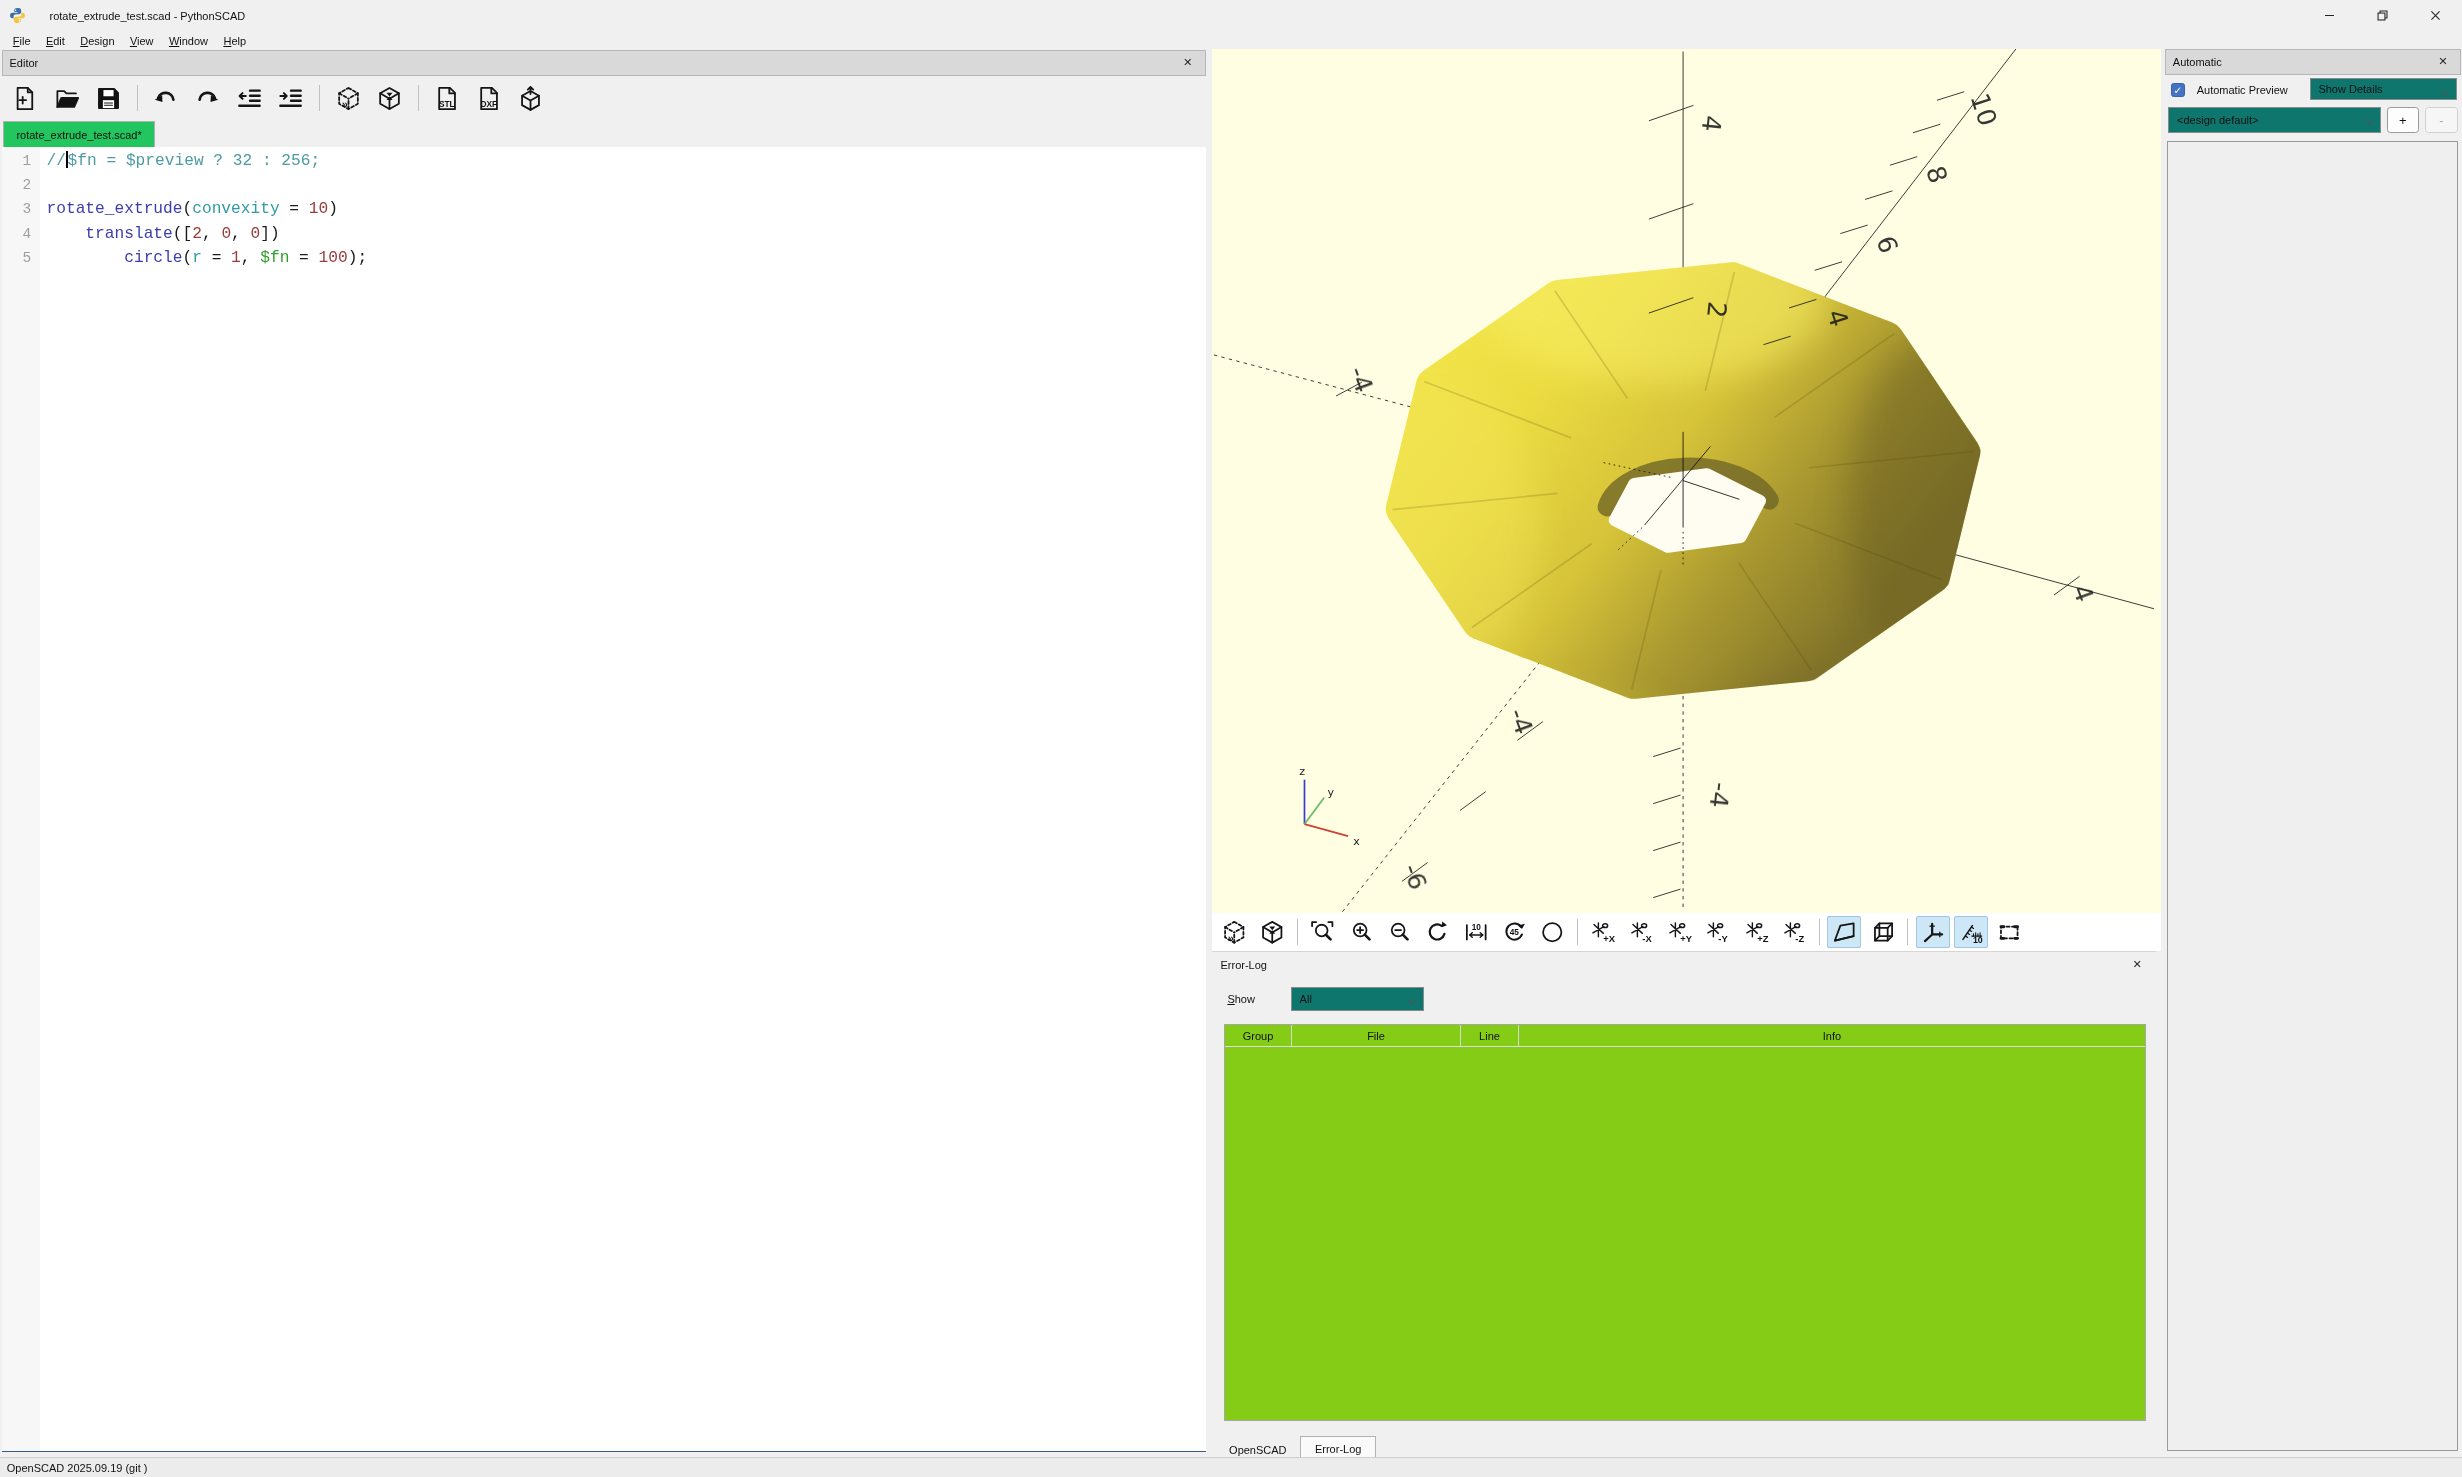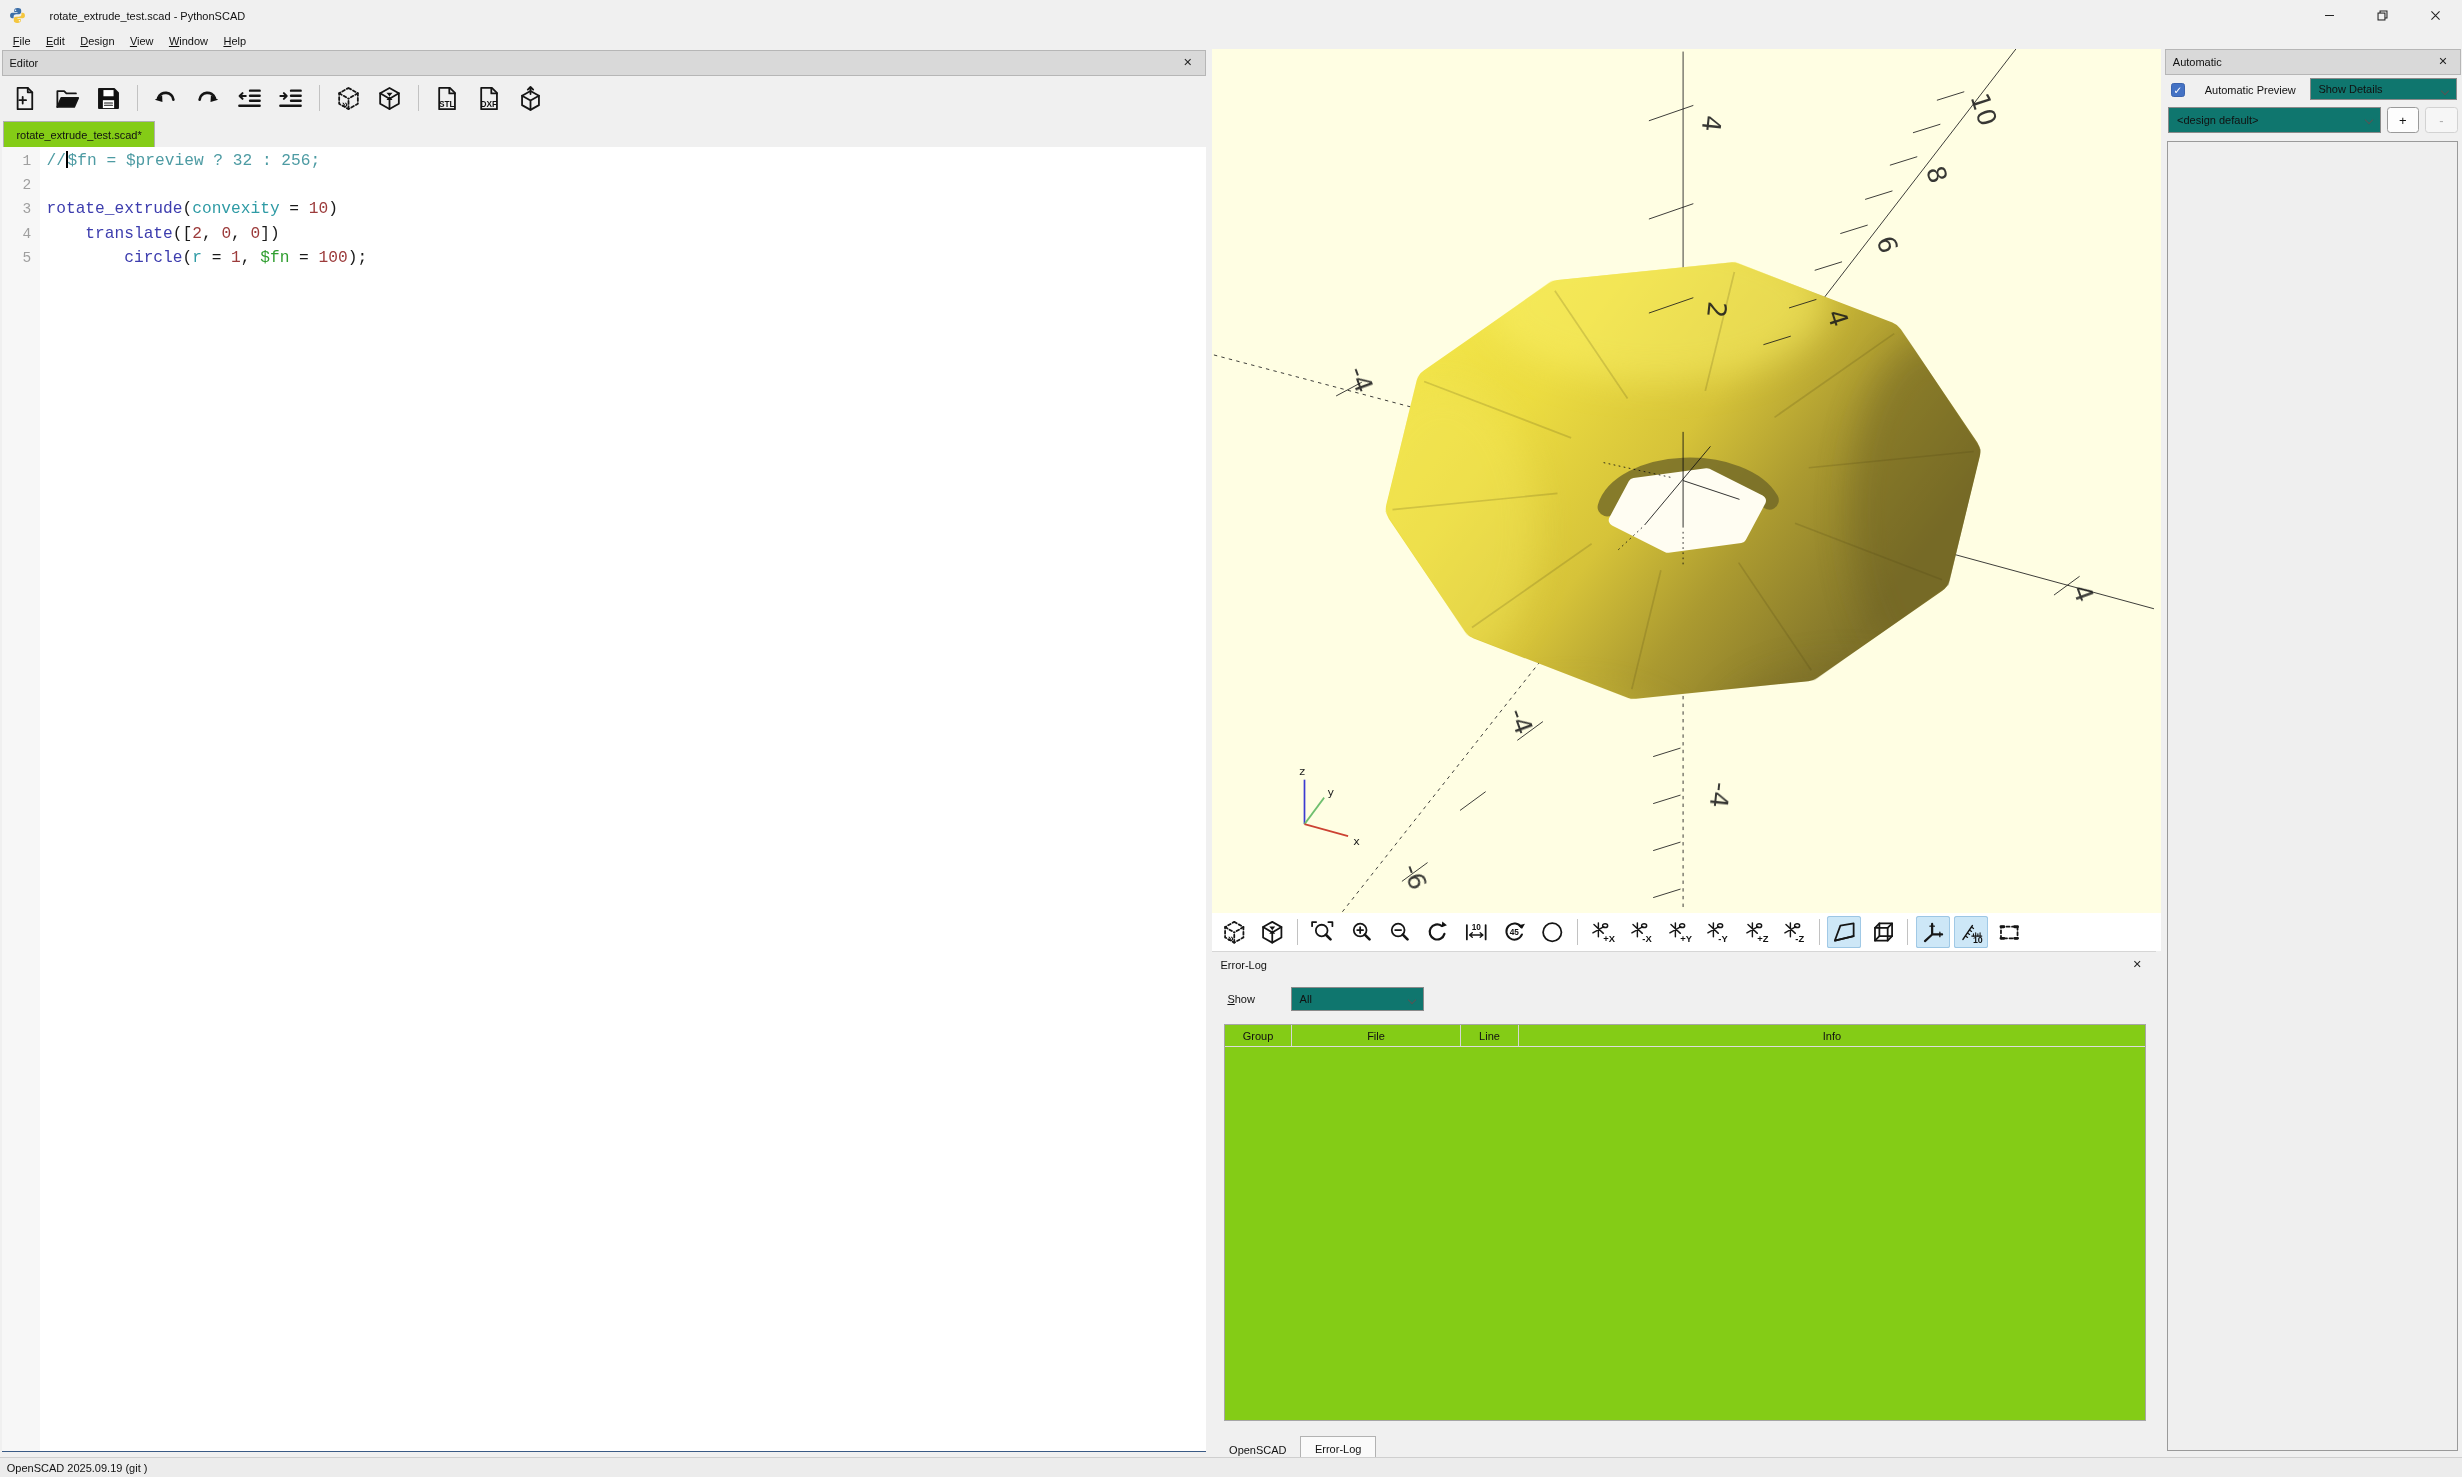--- a/index.html
+++ b/index.html
@@ -58,7 +58,7 @@
 .customizer{position:absolute;left:2165px;top:49px;width:296px;height:1408px;background:#f0f0f0}
 .cz-row1{position:absolute;top:29px;left:0;right:0;height:24px;display:flex;align-items:center}
 .checkbox{width:13.7px;height:13.7px;background:#4472c4;border:0.9px solid #3c64ae;border-radius:2.6px;margin-left:6px;color:#fff;font-size:10.3px;display:flex;align-items:center;justify-content:center;flex:none}
-.cz-check-label{margin-left:20px}
+.cz-check-label{margin-left:12px}
 .sel-details{position:absolute;right:4.3px;top:0;width:147px;height:22px}
 .cz-row2{position:absolute;top:58px;left:3.4px;right:3.4px;height:26px;display:flex;gap:6px}
 .sel-preset{flex:1;height:26px}

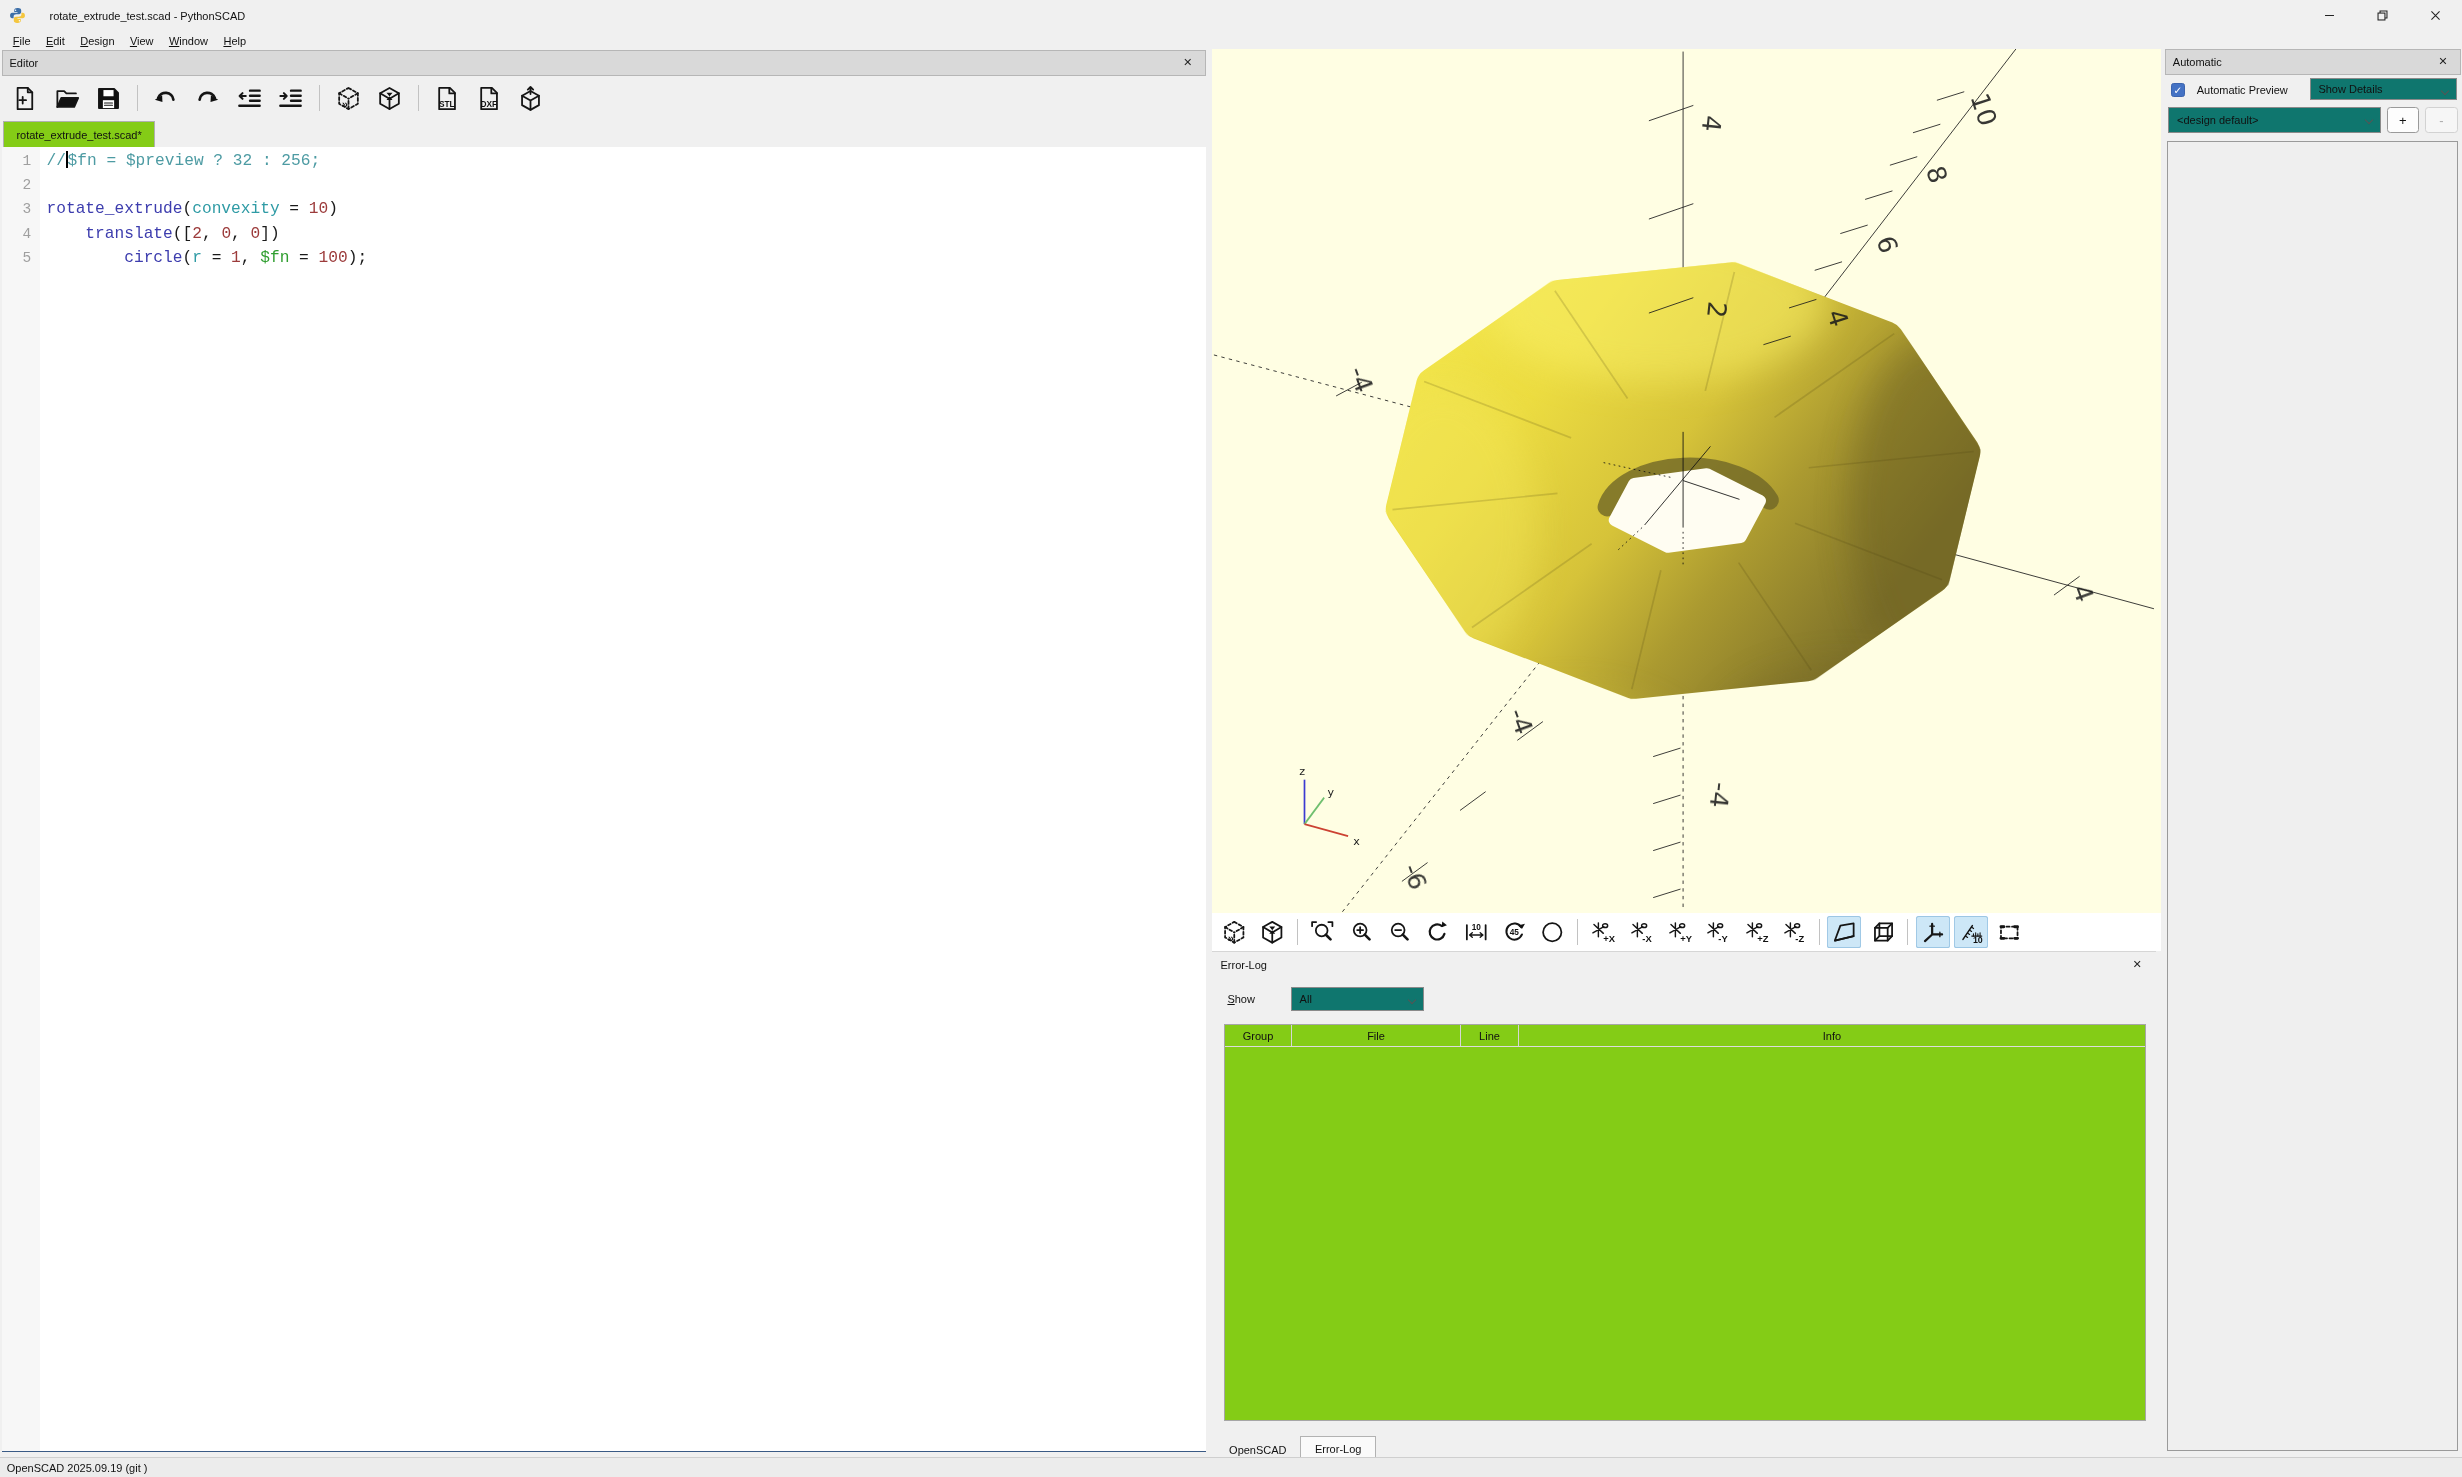--- a/index.html
+++ b/index.html
@@ -27,7 +27,7 @@
 .ic{width:27px;height:27px;stroke:#151515;stroke-width:1.6;fill:none;stroke-linecap:round;stroke-linejoin:round}
 .ic text{stroke:none;fill:#111;font-family:"Liberation Sans",sans-serif}
 .ed-tabbar{height:27px;display:flex;align-items:flex-end;padding-left:1.7px}
-.ed-tab{background:#84cc16;border:0.9px solid #b0b0b0;border-bottom:none;height:26px;display:flex;align-items:center;padding:0 12px}
+.ed-tab{background:#22c55e;border:0.9px solid #b0b0b0;border-bottom:none;height:26px;display:flex;align-items:center;padding:0 12px}
 .codewrap{position:absolute;top:97px;left:0;right:0;bottom:0;background:linear-gradient(to right,#f7f7f7 0,#f7f7f7 38px,#fff 38px);border-bottom:1.7px solid #3a5a85;padding-top:1.7px}
 .cl{display:flex;height:24.4px;line-height:24.4px;font-family:"Liberation Mono",monospace;font-size:16.2px}
 .ln{width:38px;color:#9f9f9f;text-align:right;padding-right:8.5px;font-size:14.5px;flex:none}

